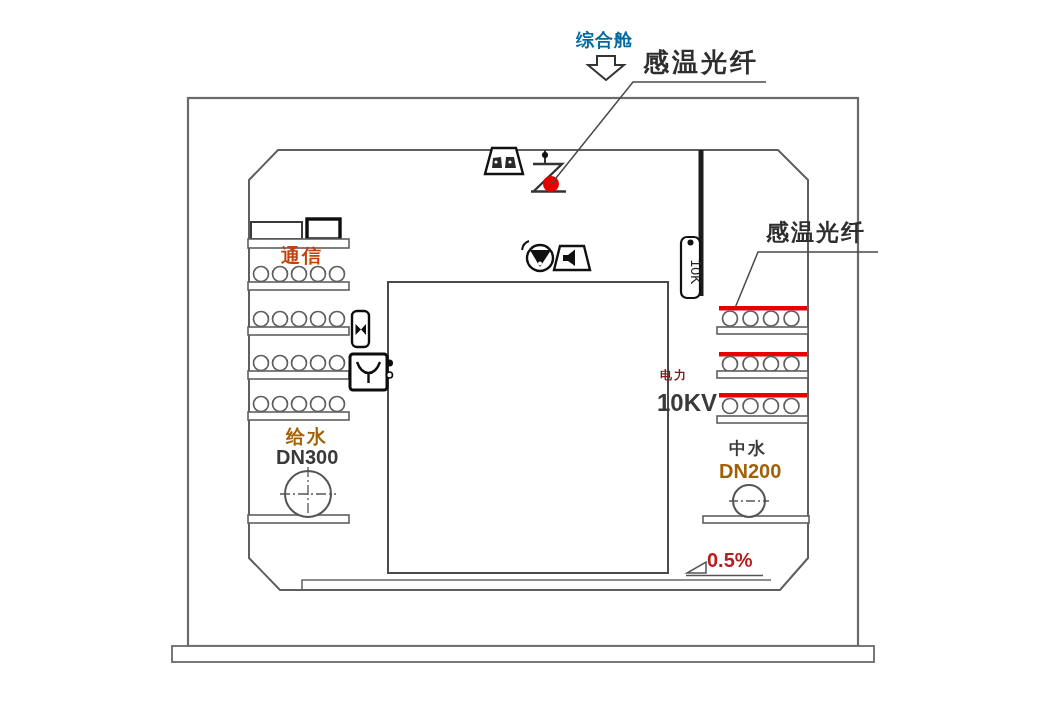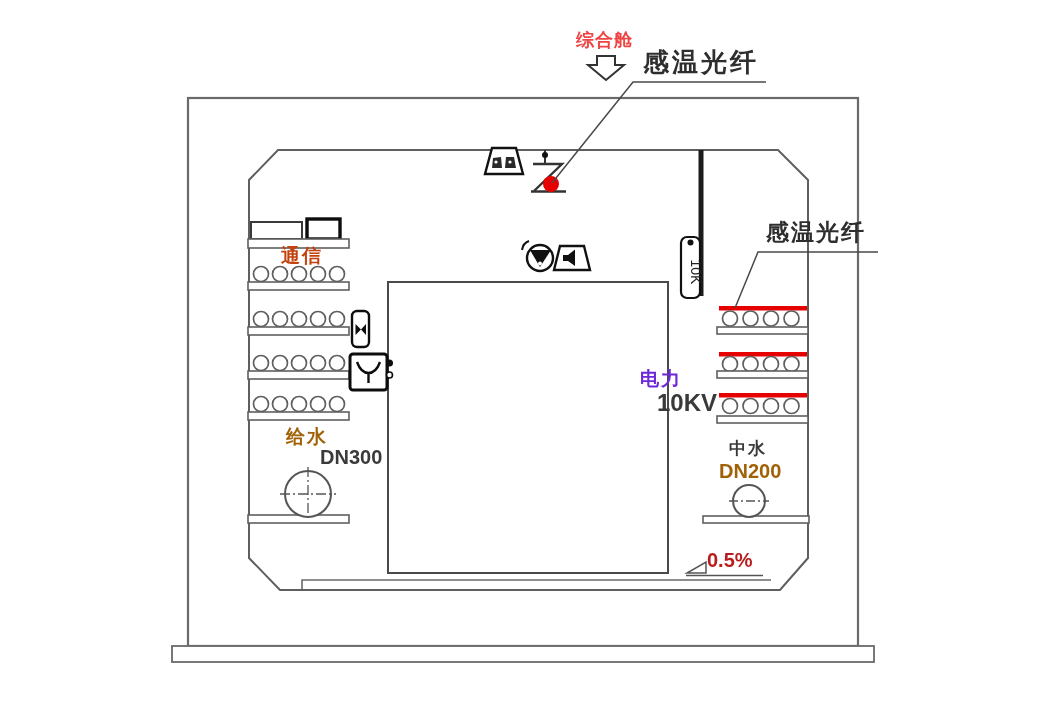--- a/index.html
+++ b/index.html
@@ -9,7 +9,7 @@
   }
   #drawing{position:absolute;left:0;top:0;}
   .lbl{position:absolute;color:#333333;white-space:nowrap;line-height:1;font-weight:bold;}
-  .lbl-cabin{left:576px;top:31px;font-size:18px;font-weight:bold;color:#ef4444;letter-spacing:1px;}
+  .lbl-cabin{left:576px;top:31px;font-size:18px;font-weight:bold;color:#0369a1;letter-spacing:1px;}
   .lbl-fiber-top{left:643px;top:49px;font-size:26px;color:#2e2e2e;letter-spacing:3px;}
   .lbl-fiber-right{left:766px;top:221px;font-size:23px;color:#2e2e2e;letter-spacing:2px;}
   .lbl-comm{left:281px;top:246px;font-size:19px;color:#c2410c;letter-spacing:2px;}

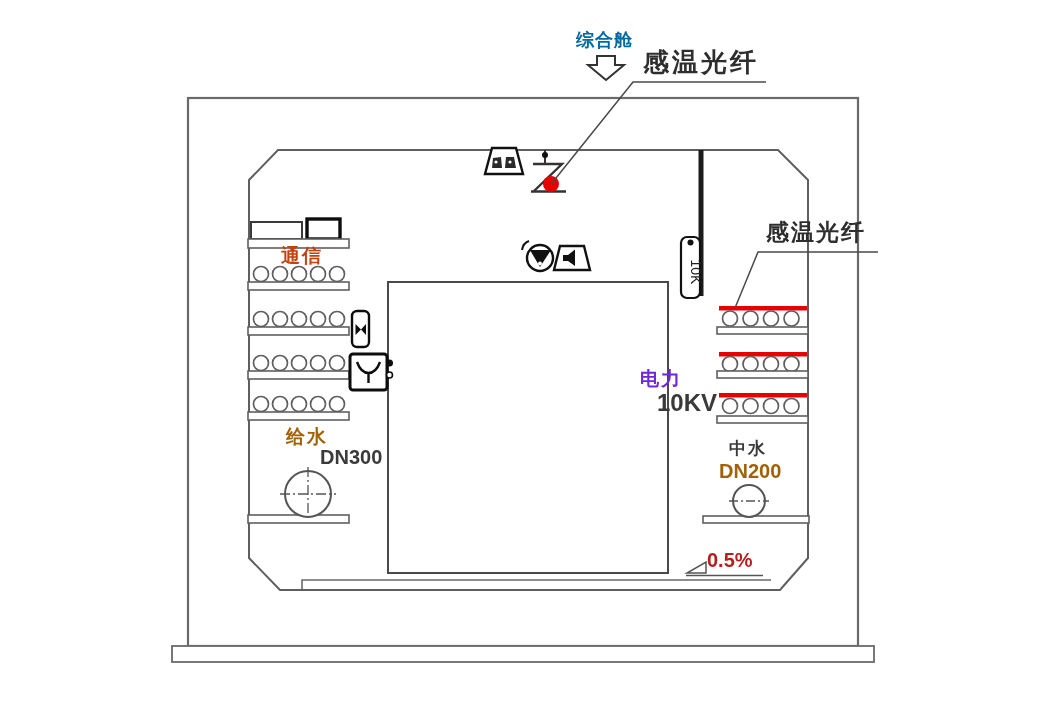--- a/index.html
+++ b/index.html
@@ -15,7 +15,7 @@
   .lbl-comm{left:281px;top:246px;font-size:19px;color:#c2410c;letter-spacing:2px;}
   .lbl-ws-name{left:286px;top:427px;font-size:19px;color:#a16207;letter-spacing:2px;}
   .lbl-ws-size{left:276px;top:447px;font-size:20px;color:#3a3a3a;margin-left:44px;}
-  .lbl-pw-name{left:640px;top:369px;font-size:19px;color:#6d28d9;letter-spacing:2px;}
+  .lbl-pw-name{left:660px;top:369px;font-size:12px;color:#7f1d1d;letter-spacing:2px;}
   .lbl-pw-volt{left:657px;top:391px;font-size:24px;color:#3a3a3a;}
   .lbl-rw-name{left:729px;top:440px;font-size:17px;color:#3a3a3a;letter-spacing:2px;}
   .lbl-rw-size{left:719px;top:461px;font-size:20px;color:#a16207;}

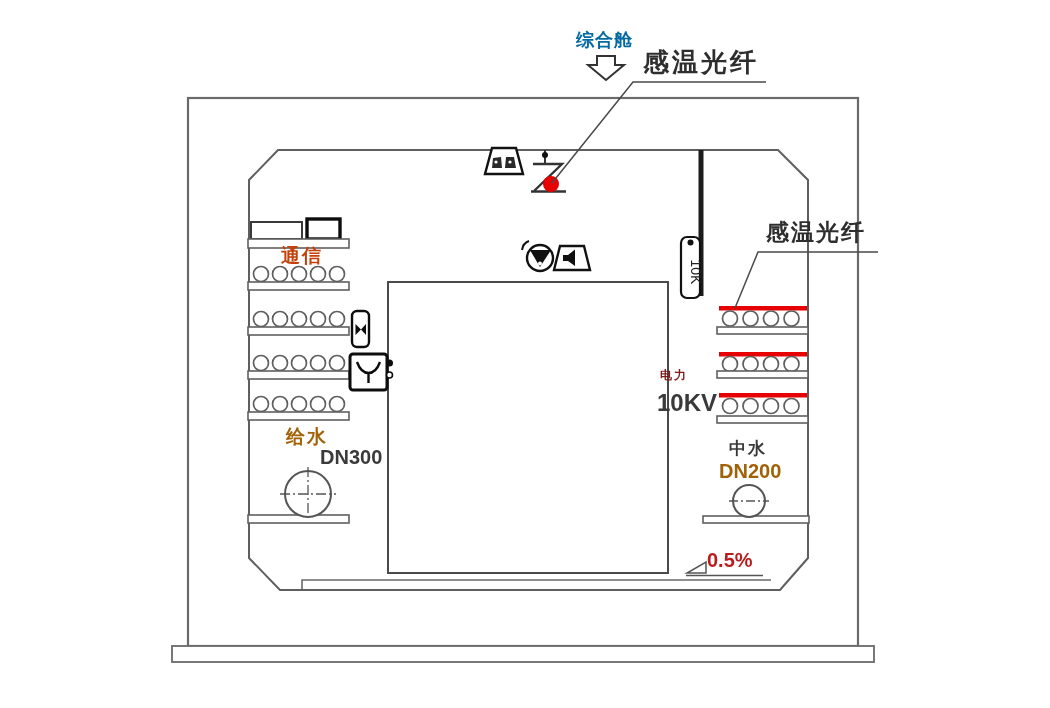--- a/index.html
+++ b/index.html
@@ -14,7 +14,7 @@
   .lbl-fiber-right{left:766px;top:221px;font-size:23px;color:#2e2e2e;letter-spacing:2px;}
   .lbl-comm{left:281px;top:246px;font-size:19px;color:#c2410c;letter-spacing:2px;}
   .lbl-ws-name{left:286px;top:427px;font-size:19px;color:#a16207;letter-spacing:2px;}
-  .lbl-ws-size{left:276px;top:447px;font-size:20px;color:#3a3a3a;margin-left:44px;}
+  .lbl-ws-size{left:276px;top:447px;font-size:20px;color:#3a3a3a;}
   .lbl-pw-name{left:660px;top:369px;font-size:12px;color:#7f1d1d;letter-spacing:2px;}
   .lbl-pw-volt{left:657px;top:391px;font-size:24px;color:#3a3a3a;}
   .lbl-rw-name{left:729px;top:440px;font-size:17px;color:#3a3a3a;letter-spacing:2px;}

